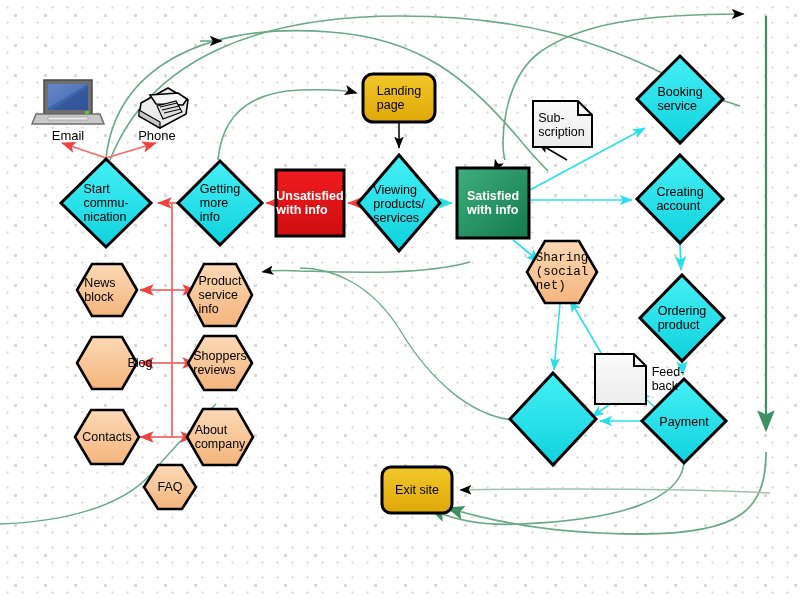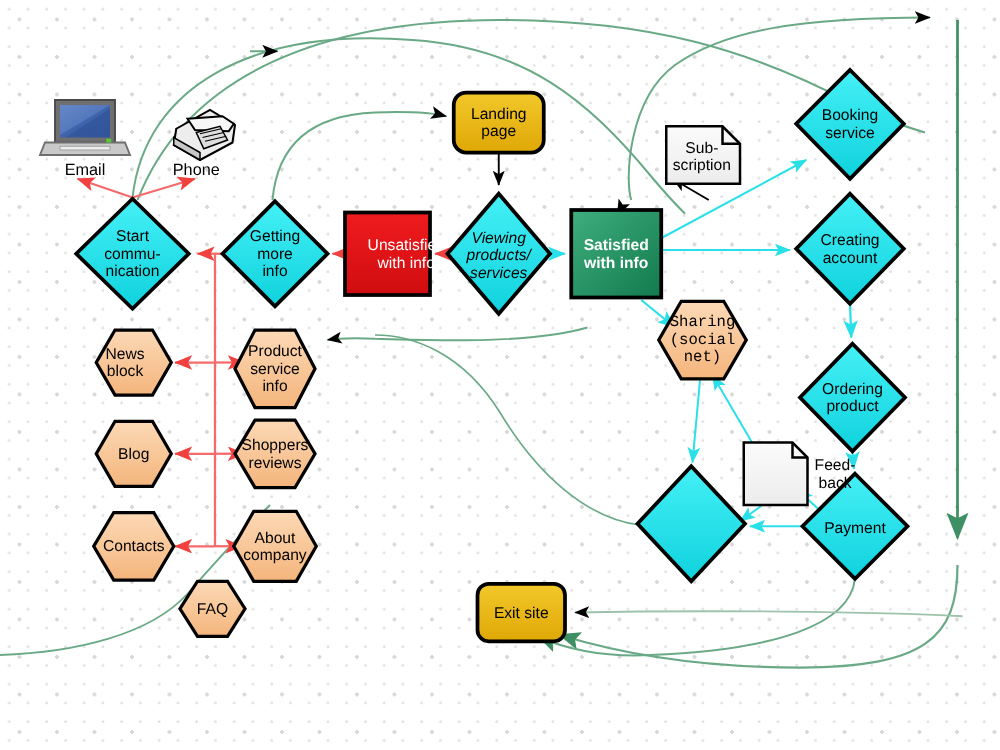--- a/index.html
+++ b/index.html
@@ -31,7 +31,6 @@
     display: flex;
     align-items: center;
     justify-content: center;
-    text-align: center;
     font-family: "Liberation Sans", sans-serif;
     font-size: 12.5px;
     line-height: 14px;

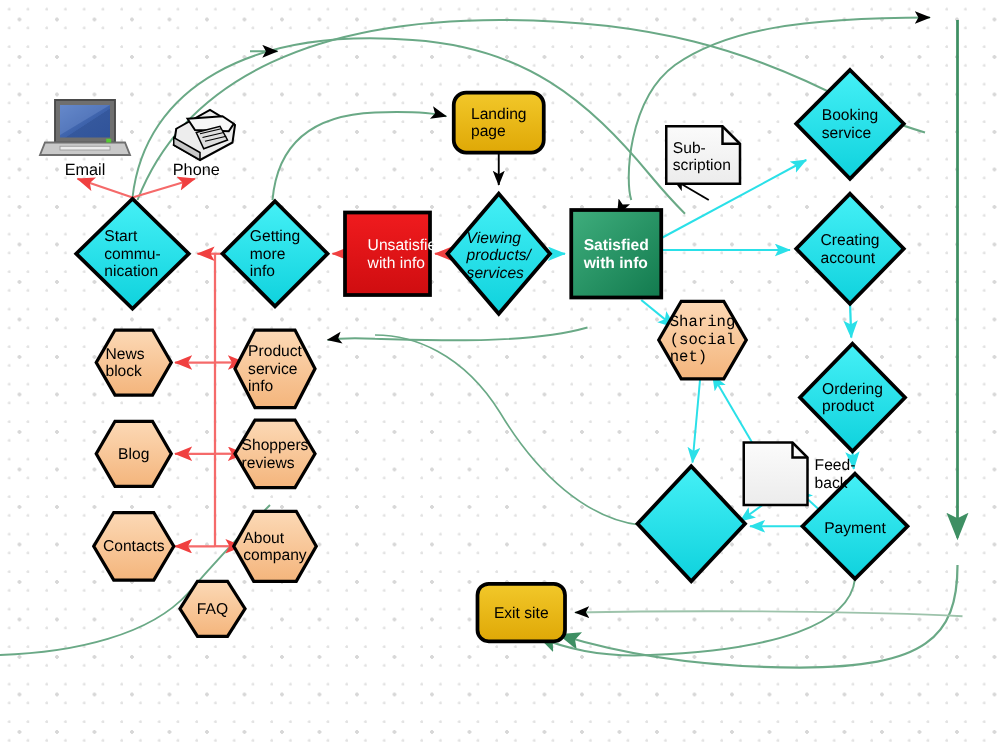--- a/index.html
+++ b/index.html
@@ -45,7 +45,7 @@
     color: #000000;
     text-align: center;
   }
-  .white-bold { color: #ffffff; font-weight: normal; margin-left: 15px; }
+  .white-bold { color: #ffffff; font-weight: bold; }
   .white-plain { color: #ffffff; }
 </style>
 </head>

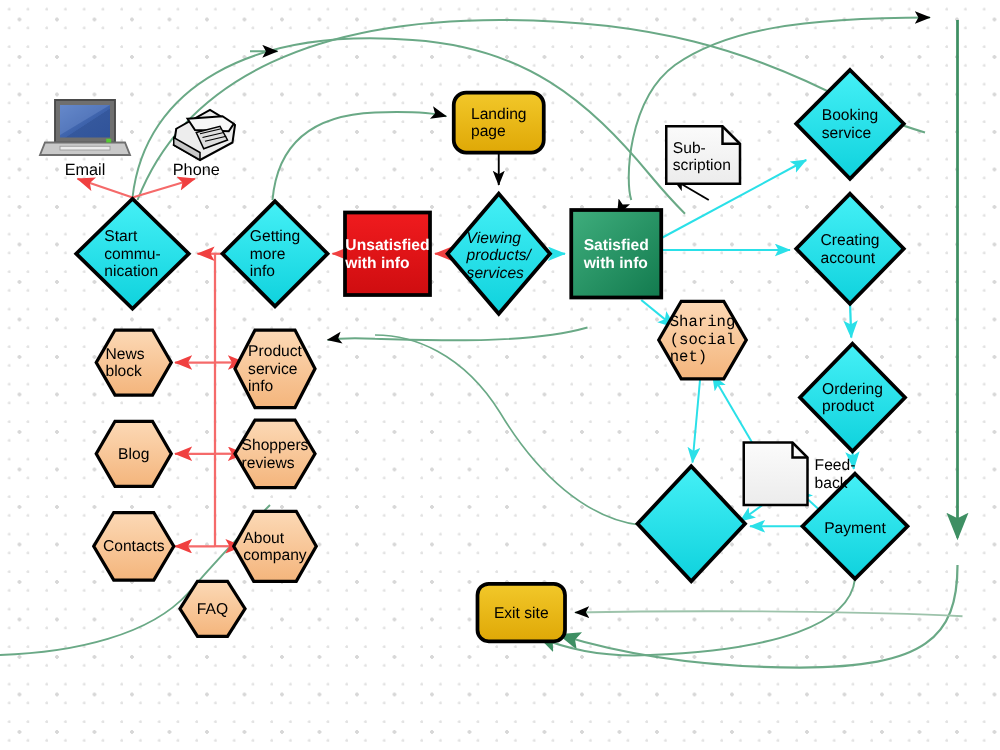--- a/index.html
+++ b/index.html
@@ -335,7 +335,7 @@
 info</div>
   <div class="nodelabel white-bold" style="left:276px;top:186px;width:68px;height:34px;">Unsatisfied
 with info</div>
-  <div class="nodelabel" style="left:357px;top:181px;width:84px;height:46px;font-style:italic;">Viewing
+  <div class="nodelabel" style="left:357px;top:181px;width:84px;height:46px;">Viewing
 products/
 services</div>
   <div class="nodelabel" style="left:363px;top:83px;width:72px;height:30px;">Landing

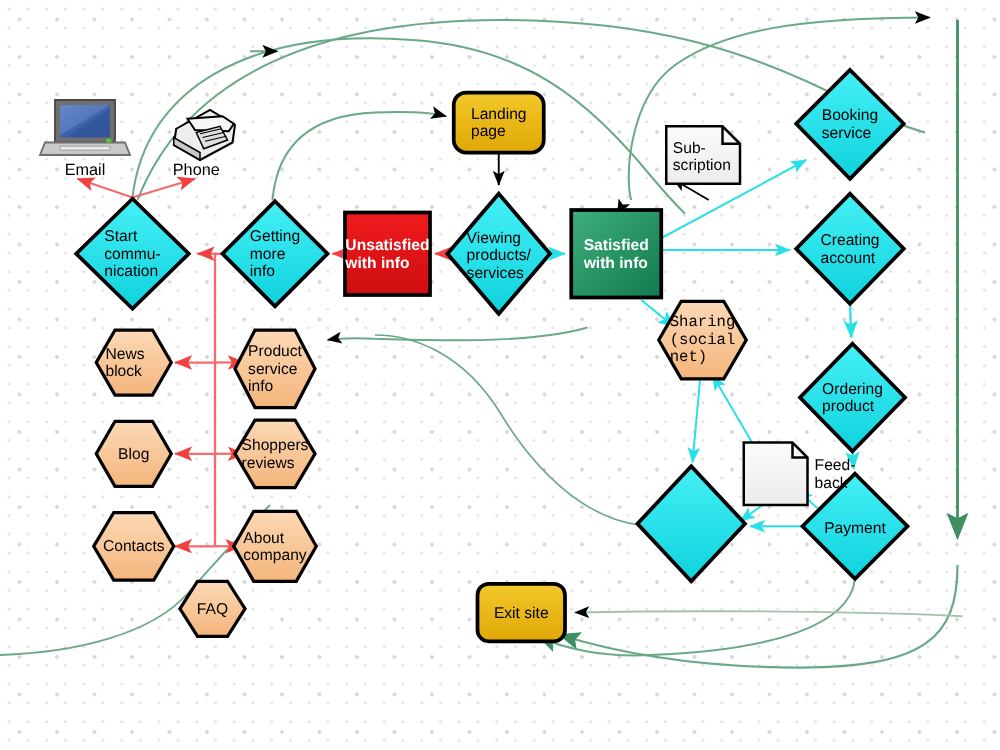--- a/index.html
+++ b/index.html
@@ -362,7 +362,7 @@
   <div class="nodelabel" style="left:188px;top:273px;width:64px;height:44px;">Product
 service
 info</div>
-  <div class="nodelabel" style="left:77px;top:355px;width:60px;height:16px;">Blog</div>
+  <div class="nodelabel" style="left:77px;top:355px;width:60px;height:16px;padding-left:33px;">Blog</div>
   <div class="nodelabel" style="left:186px;top:348px;width:68px;height:30px;">Shoppers
 reviews</div>
   <div class="nodelabel" style="left:73px;top:429px;width:68px;height:16px;">Contacts</div>

